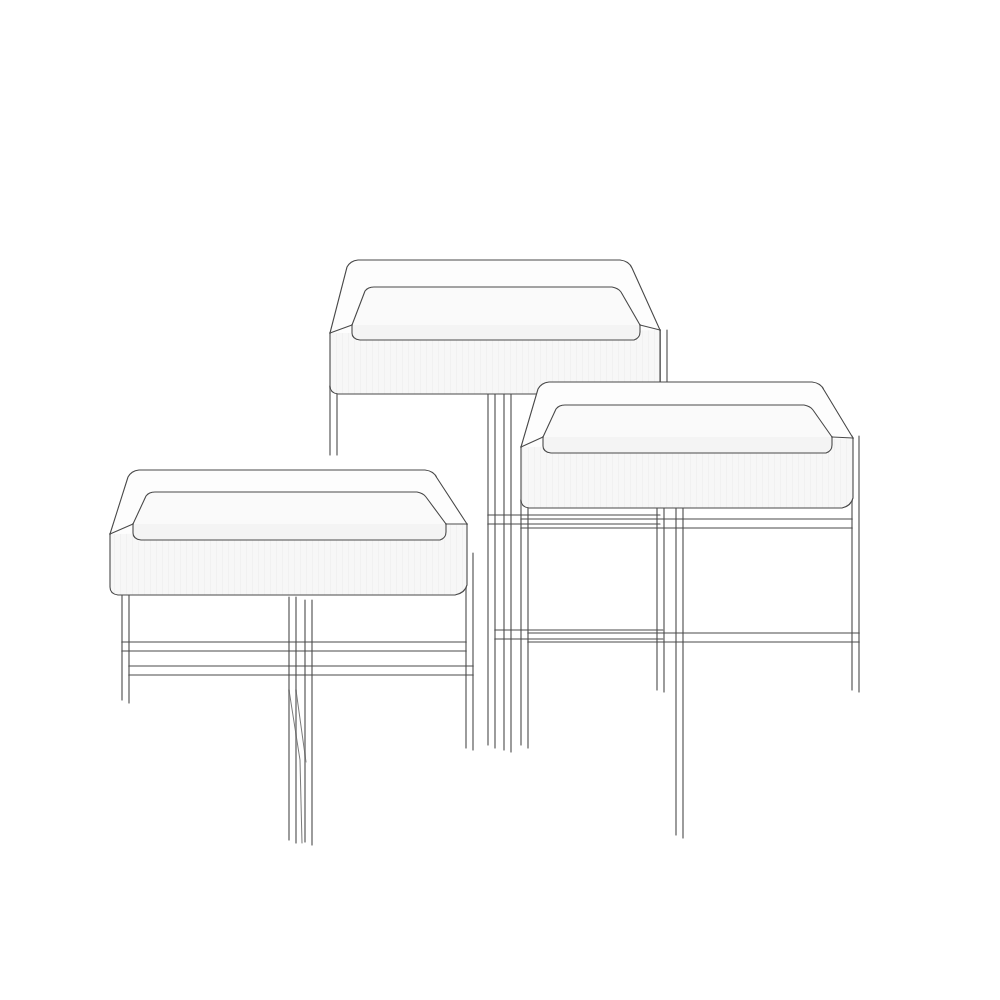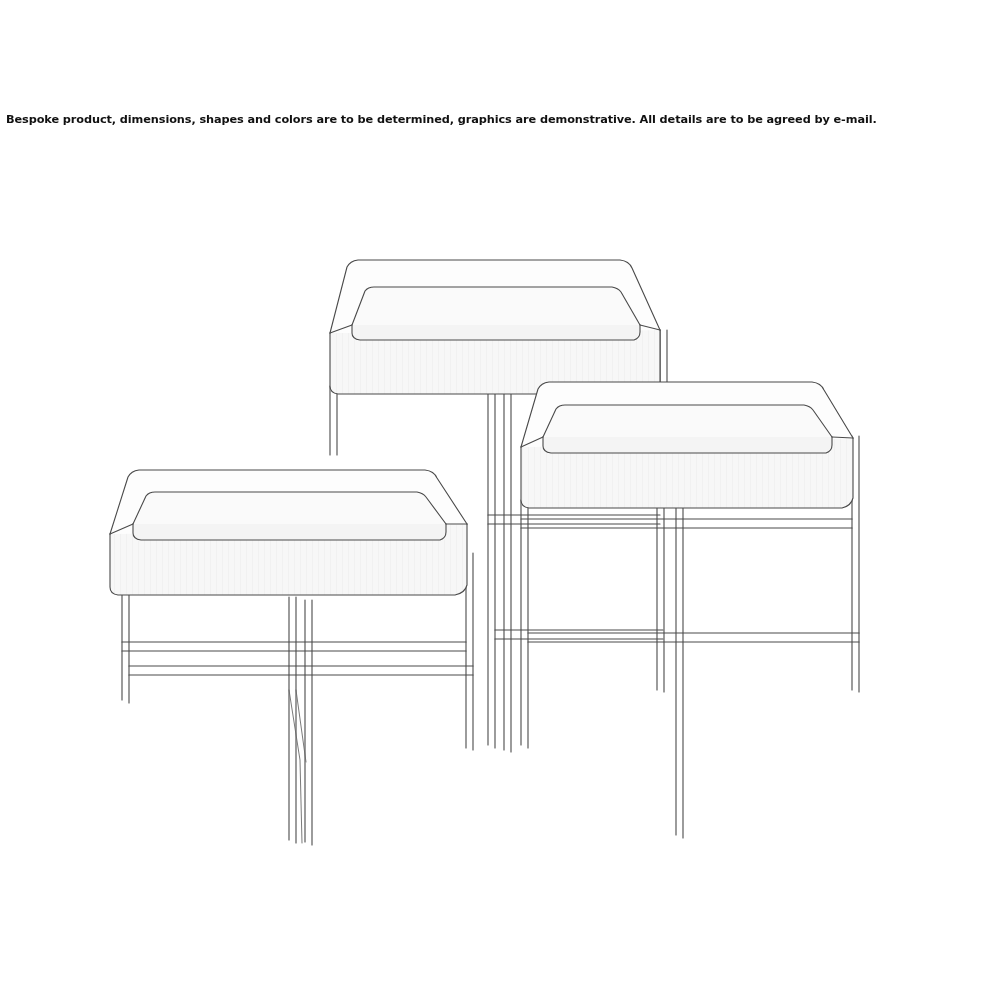--- a/index.html
+++ b/index.html
@@ -47,7 +47,6 @@
 
 <div class="page">
 
-  <div class="disclaimer">Bespoke product, dimensions, shapes and colors are to be determined, graphics are demonstrative. All details are to be agreed by e-mail.</div>
 
   <div class="figure">
     <svg width="1000" height="1000" viewBox="0 0 1000 1000" aria-hidden="true">

